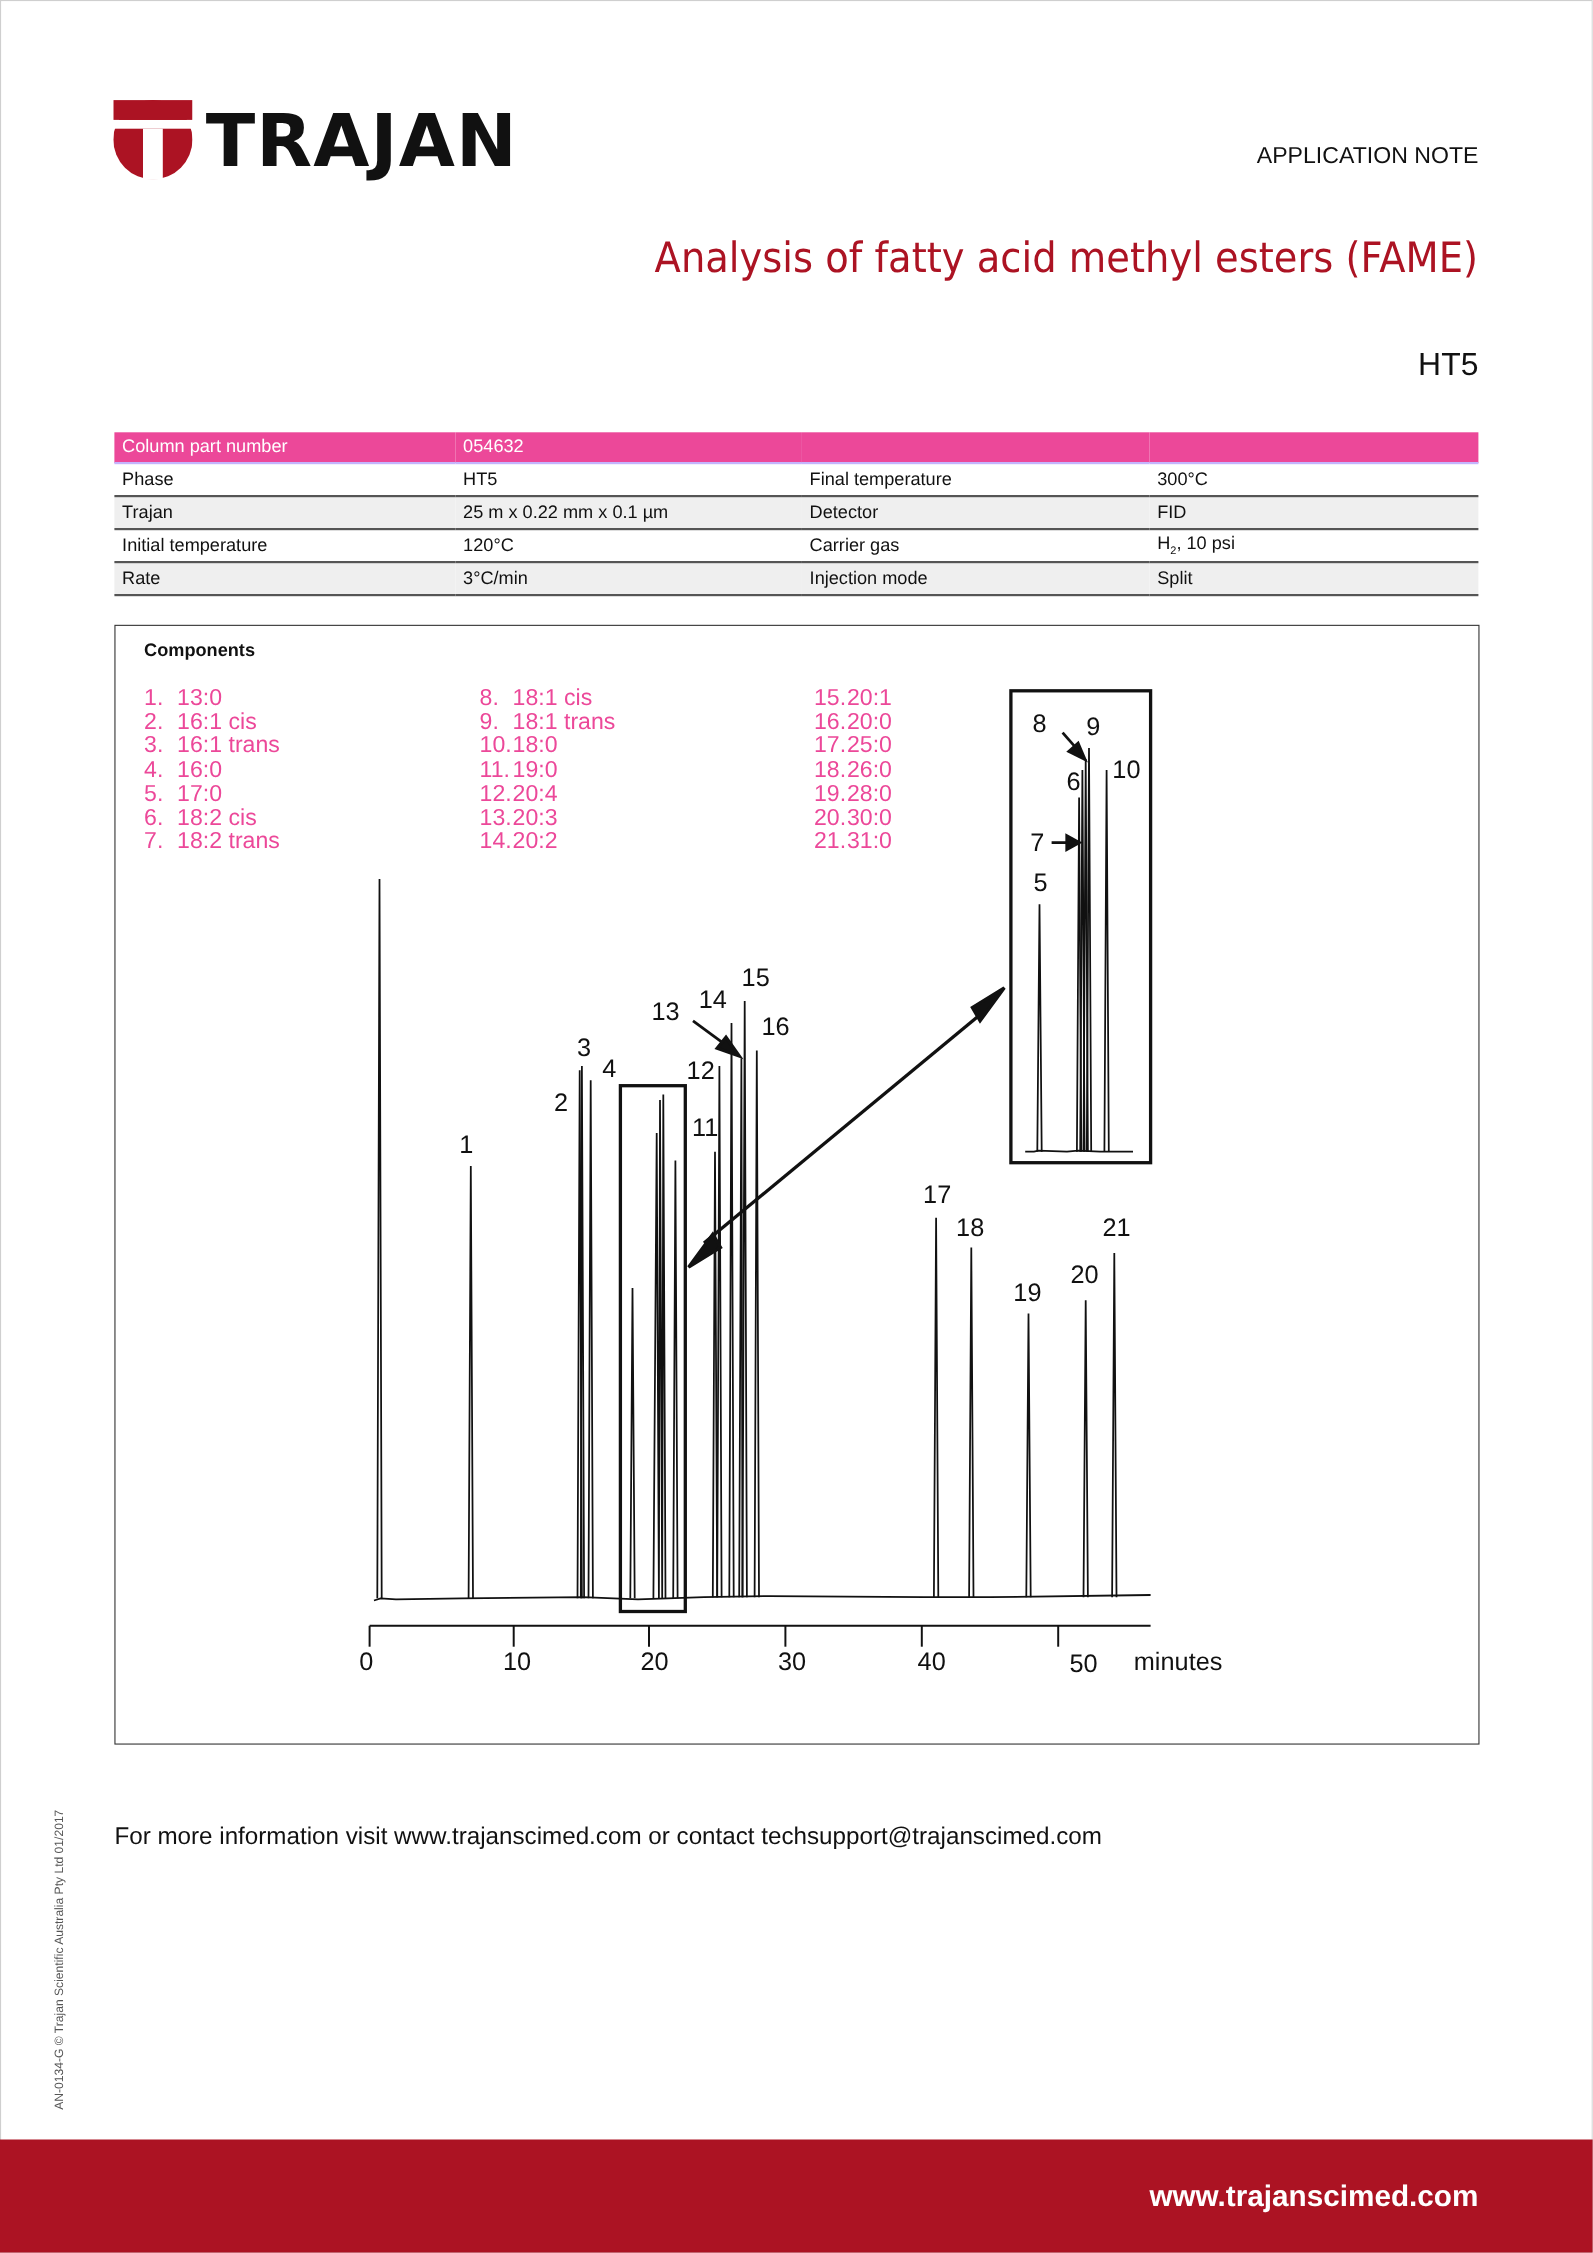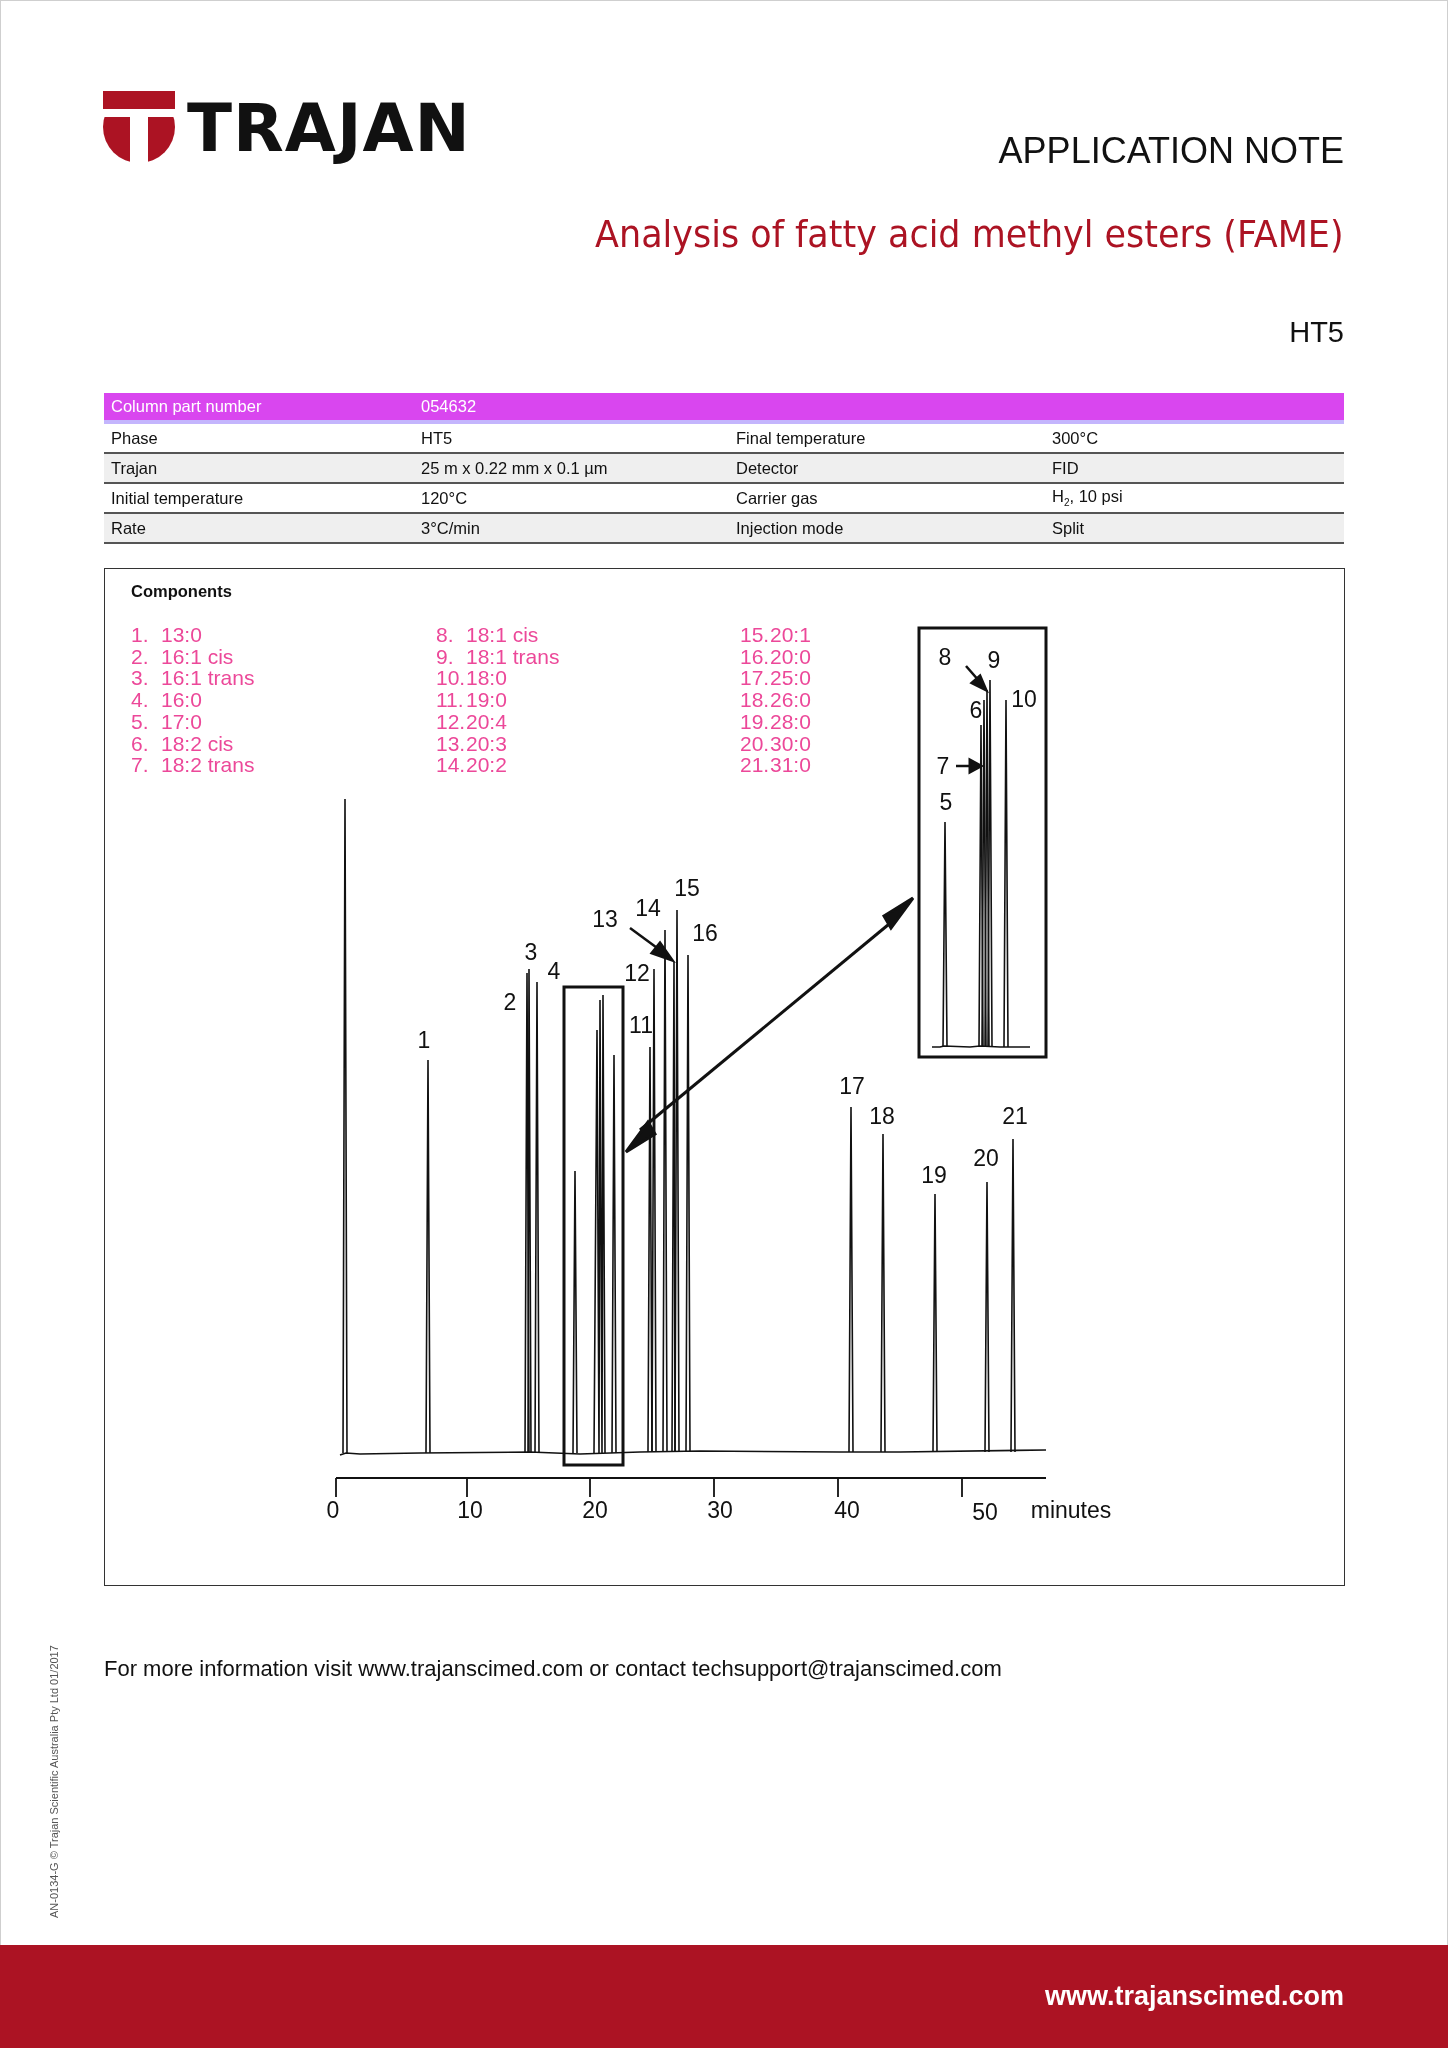--- a/index.html
+++ b/index.html
@@ -8,7 +8,7 @@
   .page-border{position:absolute;left:0;top:0;width:1446px;height:2046px;border:1px solid #cfcfcf;}
   .logo{left:103px;top:91px;height:76px;display:flex;}
   .logo-text{font-family:"DejaVu Sans",sans-serif;font-weight:bold;font-size:66px;letter-spacing:1px;color:#111;margin-left:12px;line-height:76px;}
-  .app-note{right:104px;top:130px;font-size:36px;color:#111;}
+  .app-note{right:104px;top:130px;font-size:21px;color:#111;}
   .title{right:104px;top:212px;font-family:"DejaVu Sans",sans-serif;font-size:38px;color:#ac1323;transform:scaleX(0.92);transform-origin:right center;}
   .subtitle{right:104px;top:316px;font-size:29px;color:#111;}
   table.specs{position:absolute;left:104px;top:393px;width:1240px;border-collapse:collapse;font-size:16.5px;}

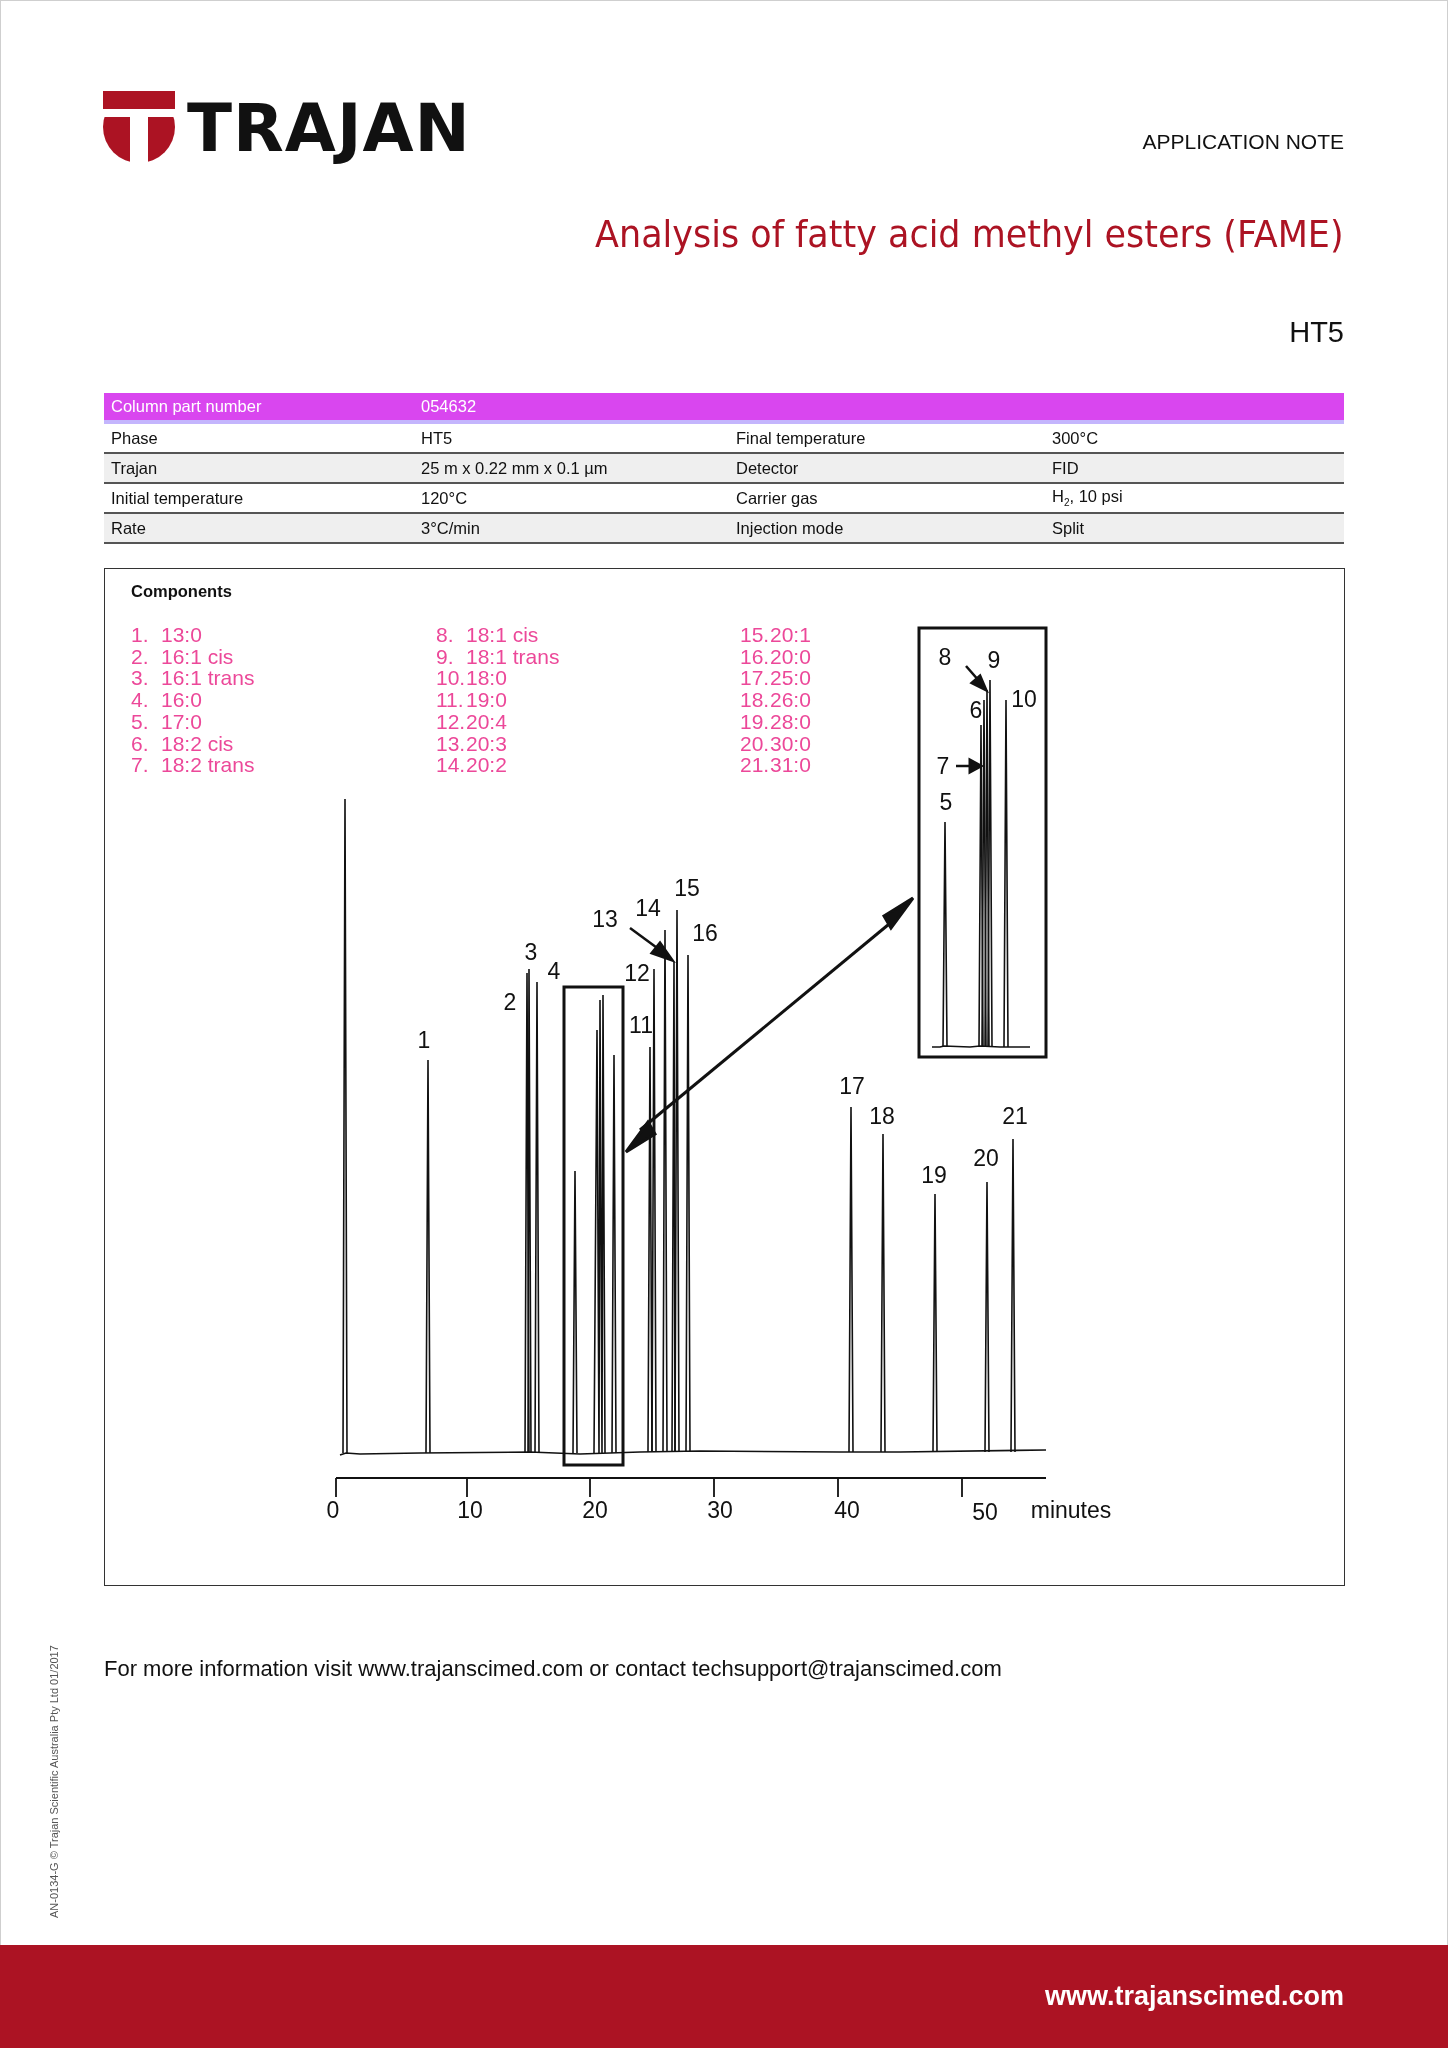--- a/index.html
+++ b/index.html
@@ -13,7 +13,7 @@
   .subtitle{right:104px;top:316px;font-size:29px;color:#111;}
   table.specs{position:absolute;left:104px;top:393px;width:1240px;border-collapse:collapse;font-size:16.5px;}
   table.specs td{padding:0 7px;height:28px;border-bottom:2px solid #555;}
-  table.specs tr.head td{background:#d946ef;color:#fff;height:27px;border-bottom:4px solid #c4b5fd;}
+  table.specs tr.head td{background:#ec4899;color:#fff;height:27px;border-bottom:2px solid #c4b5fd;}
   table.specs tr.r td{background:#fff;}
   table.specs tr.r:nth-child(odd) td{background:#efefef;}
   table.specs td.c1{width:296px;} table.specs td.c2{width:301px;} table.specs td.c3{width:302px;}

